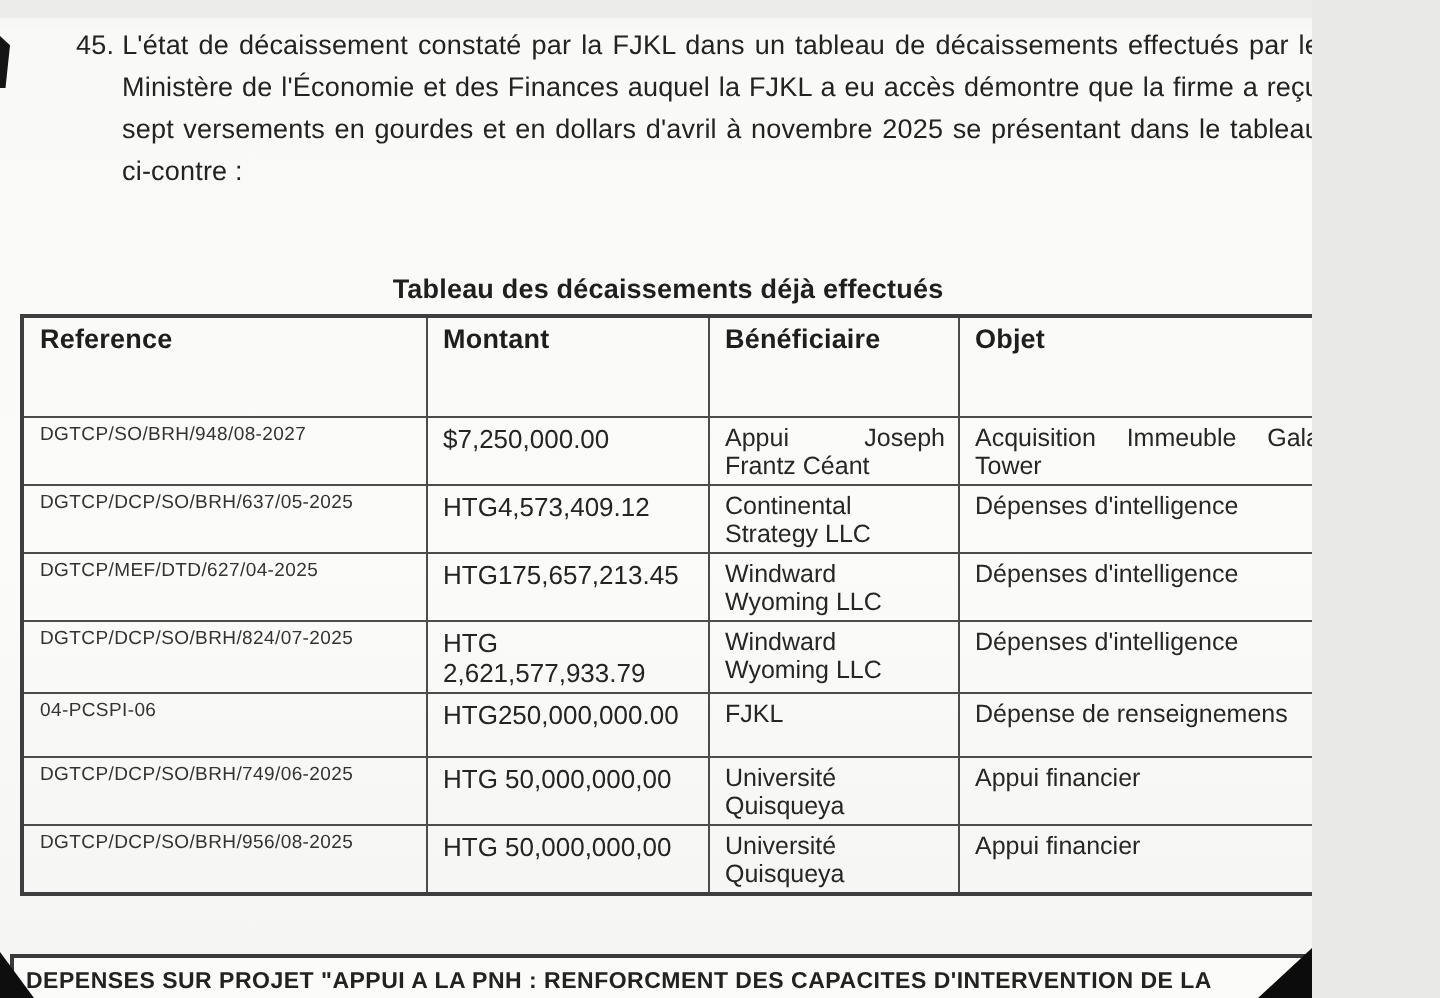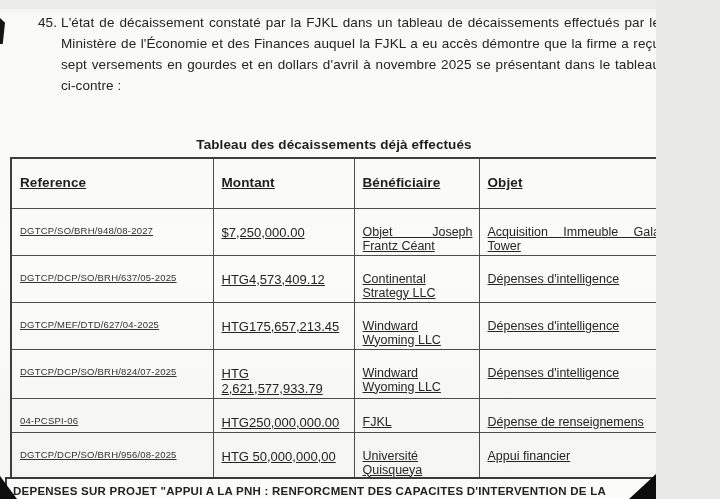--- a/index.html
+++ b/index.html
@@ -42,9 +42,8 @@
   table.decaissements td{
     border:1.5px solid #4c4c4c;
     vertical-align:top;text-align:left;
-    padding:16px 6px 2px 8px;
+    padding:3px 6px 2px 8px;
     overflow:hidden;
-    text-decoration:underline;
   }
   table.decaissements{border:2px solid #3e3e3e;}
   thead th{

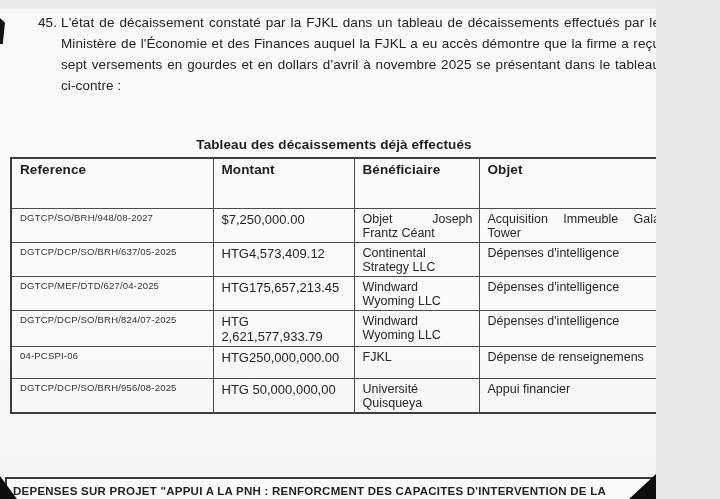--- a/index.html
+++ b/index.html
@@ -118,7 +118,7 @@
             <div>$7,250,000.00</div>
           </td>
           <td class="txt">
-            <div class="jl">Objet Joseph</div>
+            <div class="jl">Appui Joseph</div>
             <div>Frantz Céant</div>
           </td>
           <td class="txt">

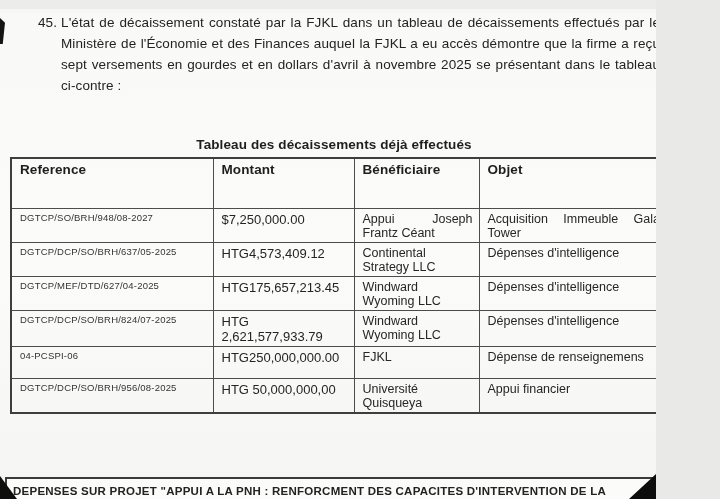--- a/index.html
+++ b/index.html
@@ -188,6 +188,21 @@
         </tr>
         <tr>
           <td class="ref">
+            <div>DGTCP/DCP/SO/BRH/749/06-2025</div>
+          </td>
+          <td class="num">
+            <div>HTG 50,000,000,00</div>
+          </td>
+          <td class="txt">
+            <div class="jl">Université</div>
+            <div>Quisqueya</div>
+          </td>
+          <td class="txt">
+            <div>Appui financier</div>
+          </td>
+        </tr>
+        <tr>
+          <td class="ref">
             <div>DGTCP/DCP/SO/BRH/956/08-2025</div>
           </td>
           <td class="num">

